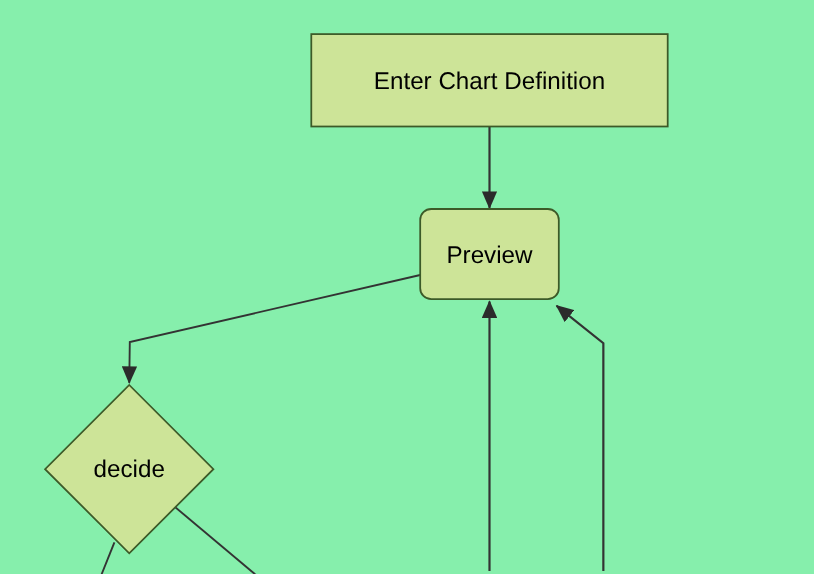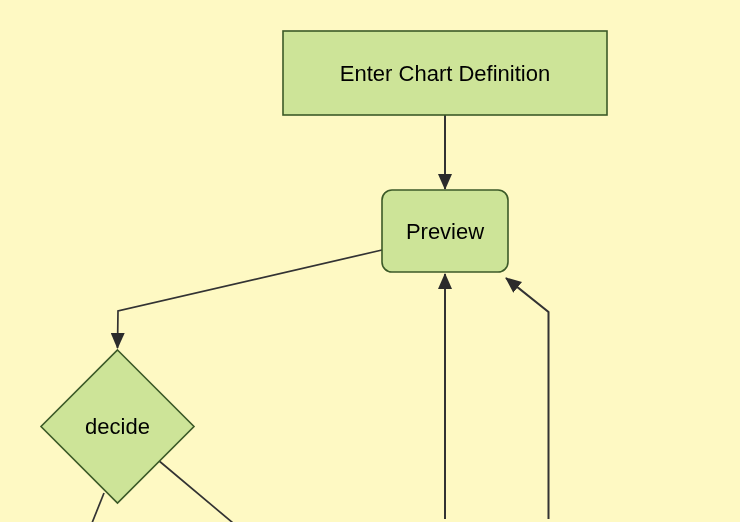--- a/index.html
+++ b/index.html
@@ -11,7 +11,7 @@
     position: relative;
     width: 740px;
     height: 522px;
-    background: #fef9c3;
+    background: #86efac;
     overflow: hidden;
     font-family: "Liberation Sans", "DejaVu Sans", sans-serif;
   }

